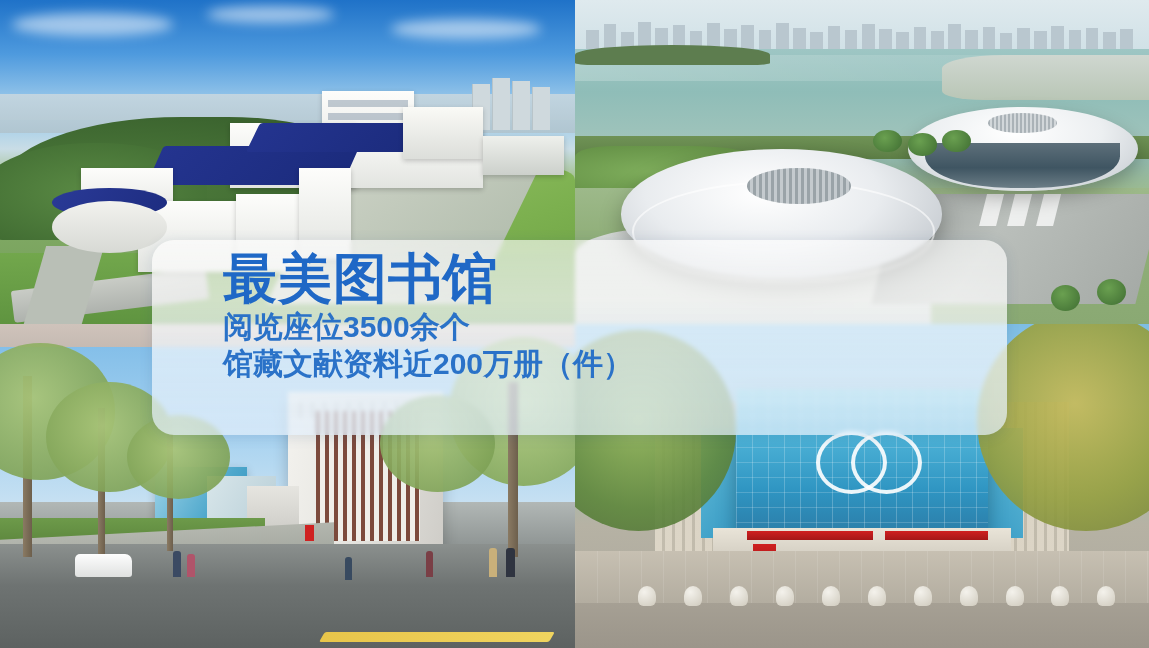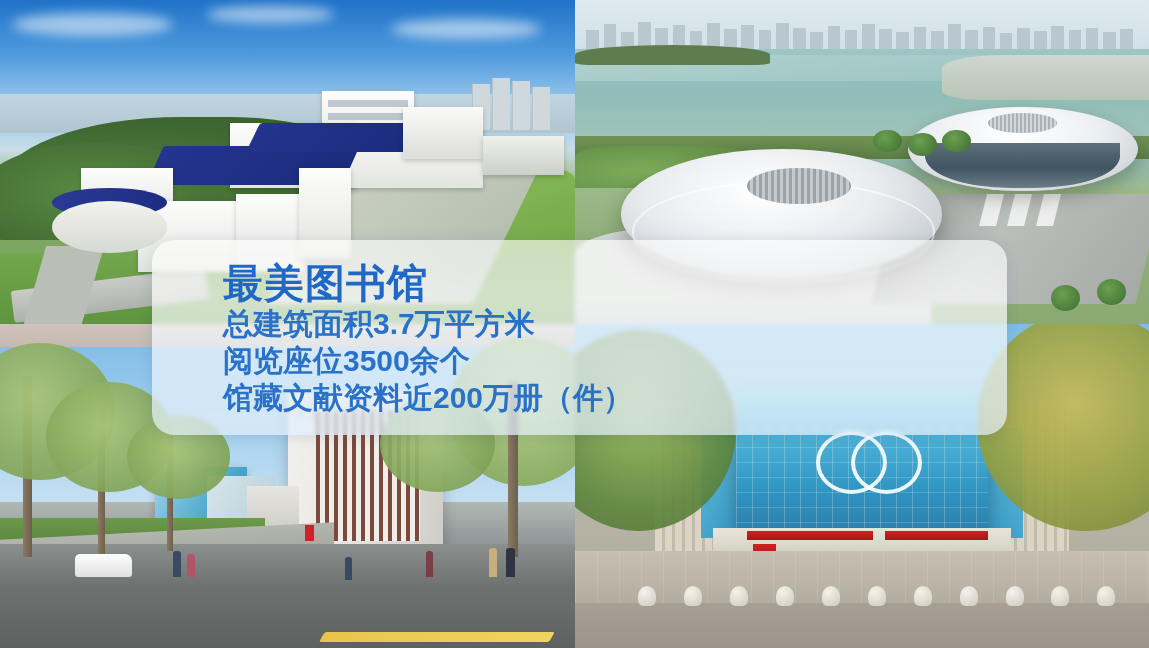--- a/index.html
+++ b/index.html
@@ -219,13 +219,13 @@
   .col-right{flex:1;padding-left:30px;box-sizing:border-box;}
 
   .blk-title{
-    font-size:40px;
+    font-size:54px;
     font-weight:bold;
     color:#1f68c6;
     line-height:1.06;
     letter-spacing:1px;
     white-space:nowrap;
-    margin:12px 0 2px 0;
+    margin:0 0 2px 0;
   }
   .blk-line{
     font-size:30px;

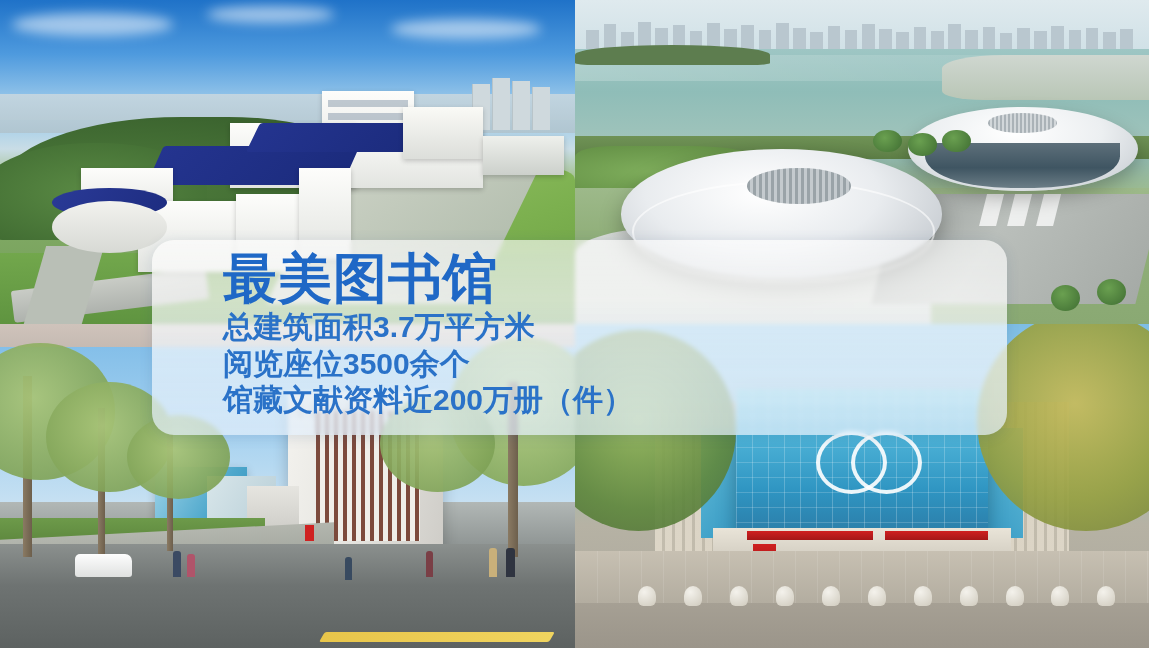--- a/index.html
+++ b/index.html
@@ -422,7 +422,6 @@
 
       <div class="col col-left">
         <div class="blk-title">最美图书馆</div>
-        <div class="blk-line">总建筑面积3.7万平方米</div>
         <div class="blk-line">阅览座位3500余个</div>
         <div class="blk-line">馆藏文献资料近200万册（件）</div>
       </div>

